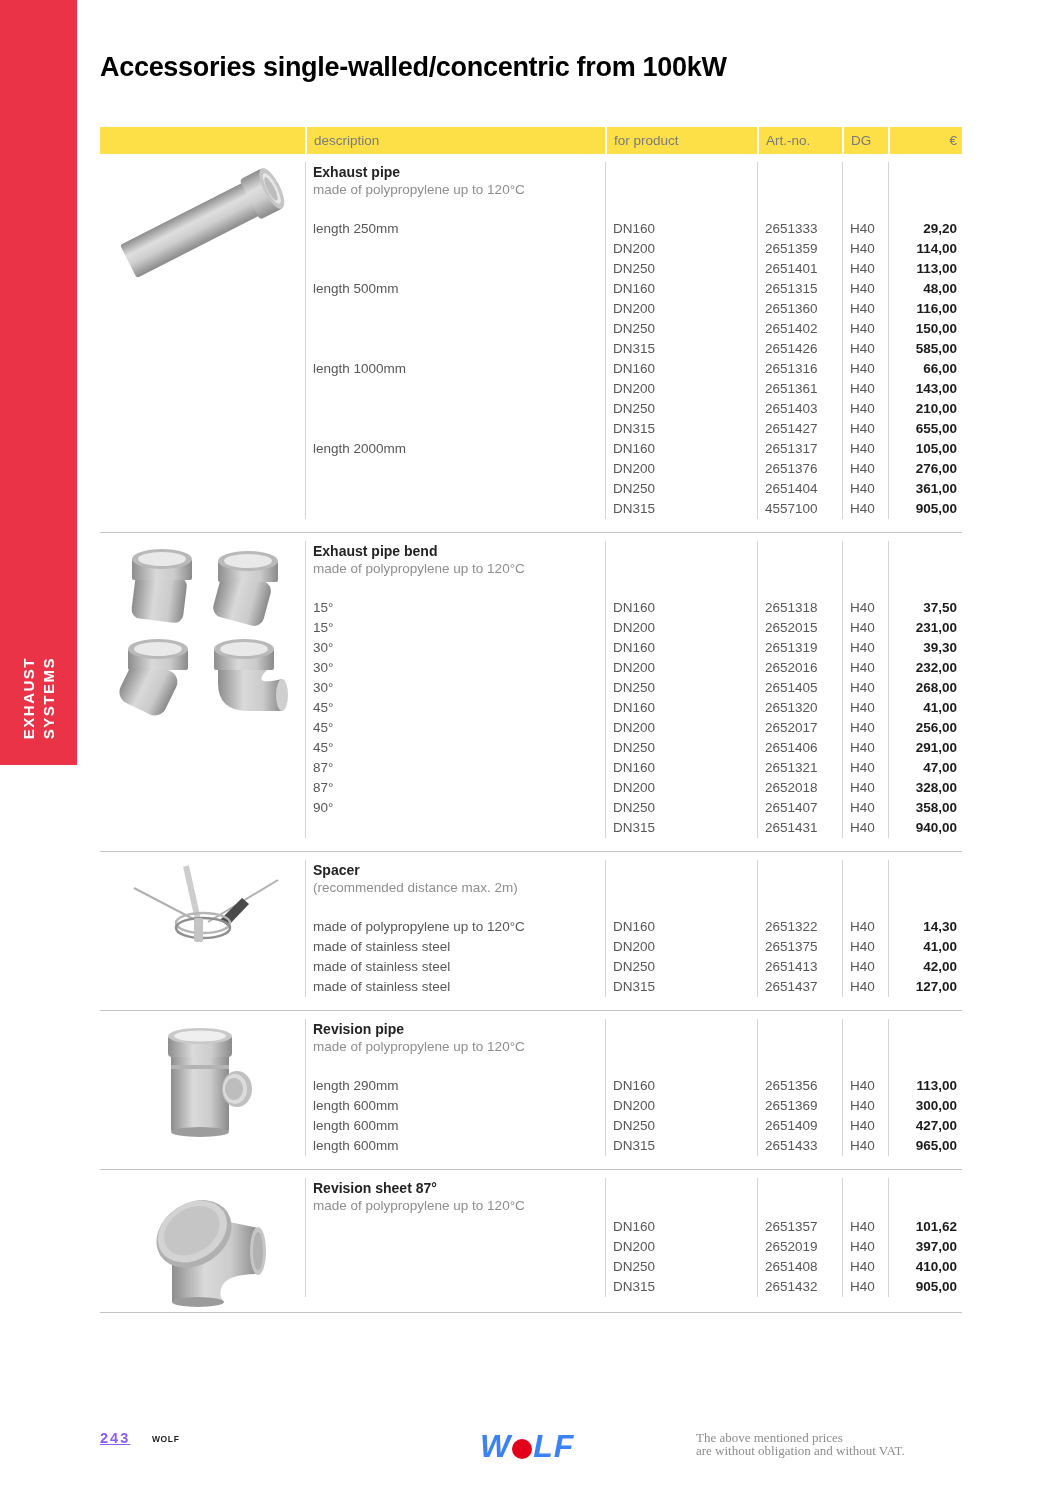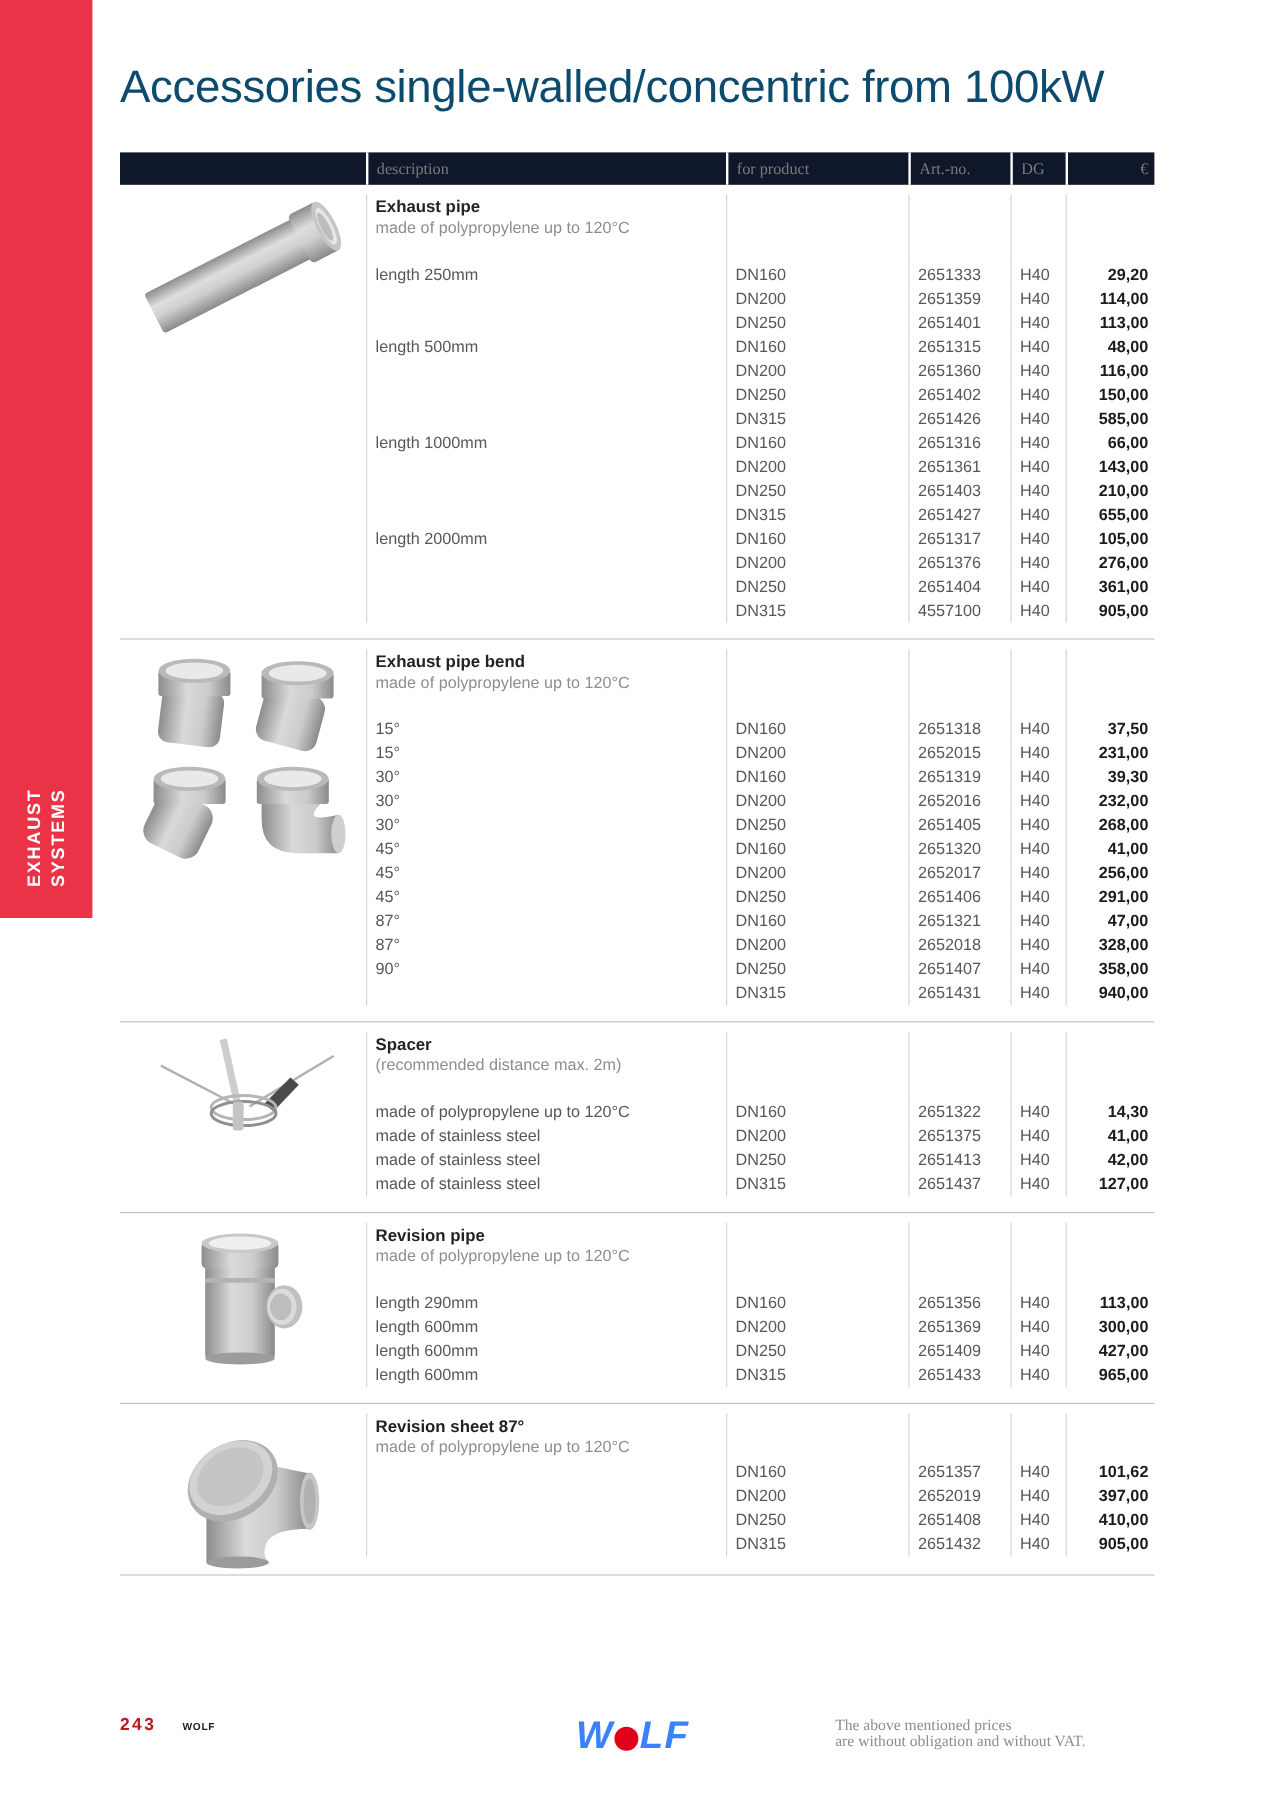--- a/index.html
+++ b/index.html
@@ -18,7 +18,7 @@
   
   h1.title{
     position:absolute;left:100px;top:52px;margin:0;
-    font-size:38px;font-weight:normal;color:#0c4a6e;letter-spacing:-0.3px;
+    font-size:27px;font-weight:bold;color:#000000;letter-spacing:-0.3px;
   }
   
   .table{position:absolute;left:100px;top:127px;width:862px;}

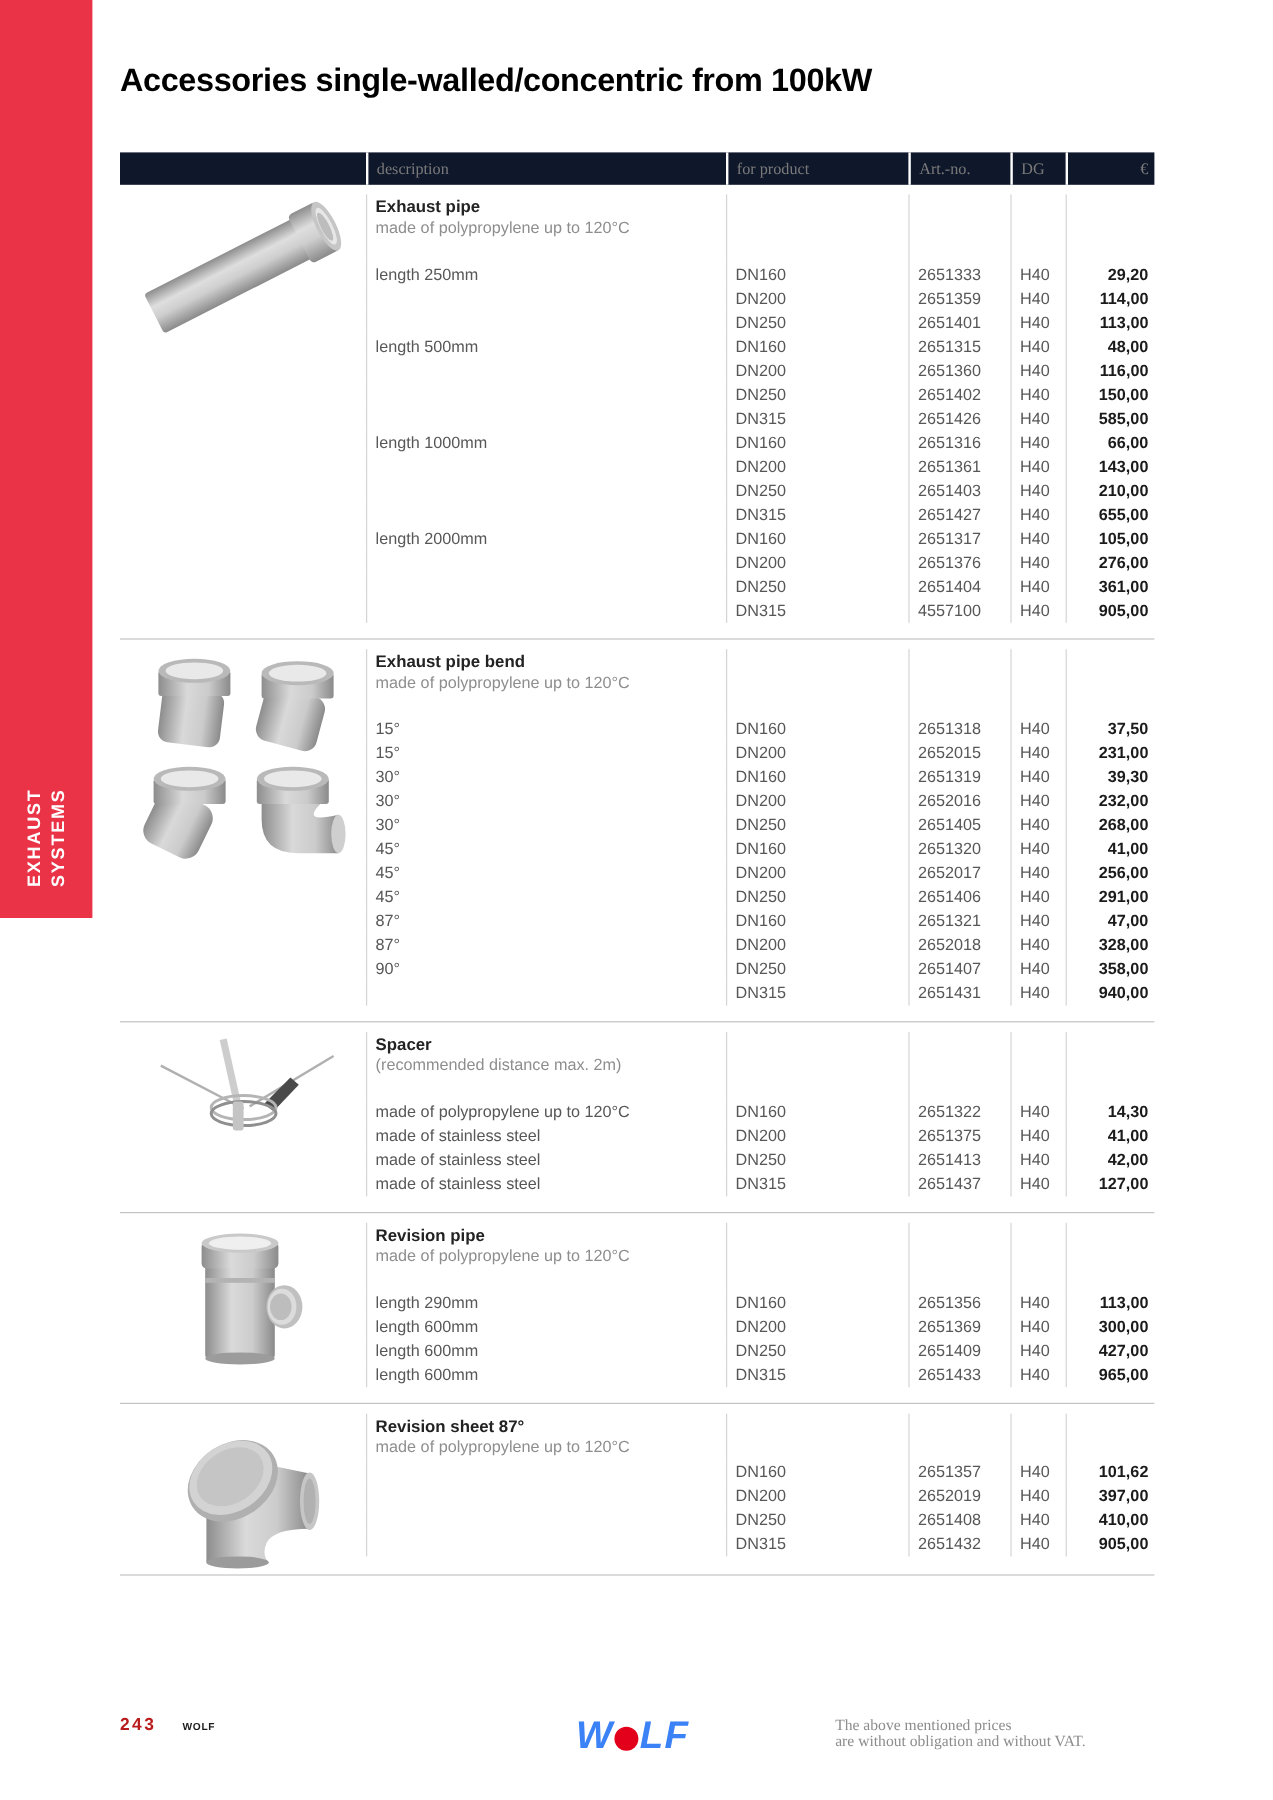--- a/index.html
+++ b/index.html
@@ -24,7 +24,7 @@
   .table{position:absolute;left:100px;top:127px;width:862px;}
   .thead{
     display:grid;grid-template-columns:205px 300px 152px 85px 46px 74px;
-    background:#0f172a;height:27px;line-height:27px;font-size:13.5px;color:#7a7a7a;font-family:Liberation Serif, serif;
+    background:#fde047;height:27px;line-height:27px;font-size:13.5px;color:#7a7a7a;
   }
   .thead>div{padding-left:7px;border-left:2px solid #ffffff;white-space:nowrap;}
   .thead>div:first-child{border-left:none;}

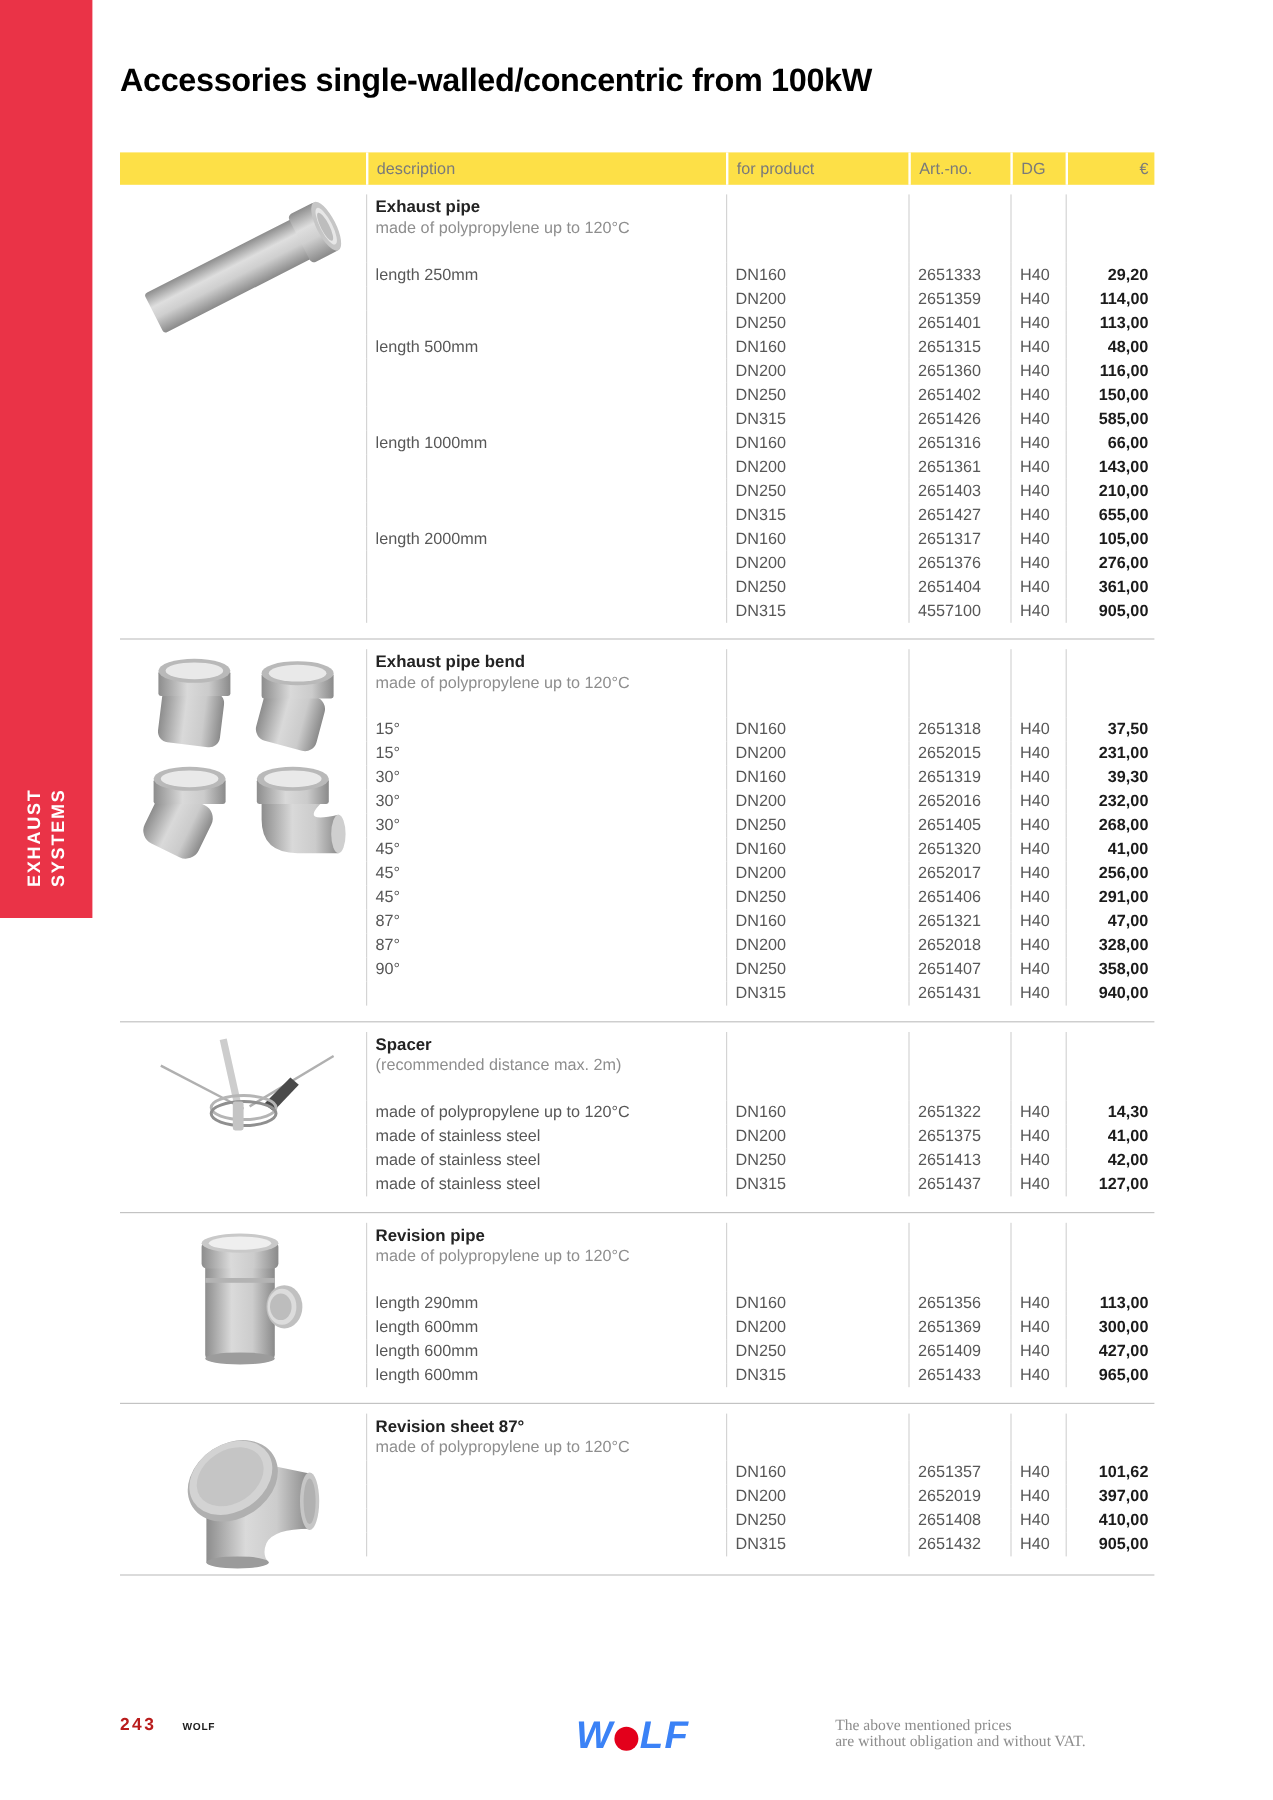--- a/index.html
+++ b/index.html
@@ -44,7 +44,7 @@
   .section.no-gap .sec-gap{height:3px;}
   
   .footer{position:absolute;left:100px;top:1430px;width:862px;height:46px;}
-  .page-num{position:absolute;left:0;top:0;font-size:14.5px;font-weight:bold;color:#b91c1c;letter-spacing:2px;}
+  .page-num{position:absolute;left:0;top:0;font-size:14.5px;font-weight:bold;color:#8b5cf6;letter-spacing:2px;text-decoration:underline;}
   .brand{position:absolute;left:52px;top:4px;font-size:8.5px;font-weight:bold;color:#1d1d1d;letter-spacing:0.6px;}
   .logo{position:absolute;left:380px;top:-2px;font-style:italic;font-weight:900;font-size:32px;color:#3b82f6;letter-spacing:1px;white-space:nowrap;}
   .logo .dot{display:inline-block;width:20px;height:20px;border-radius:50%;background:#e3001b;vertical-align:-2px;margin:0 1px;}

